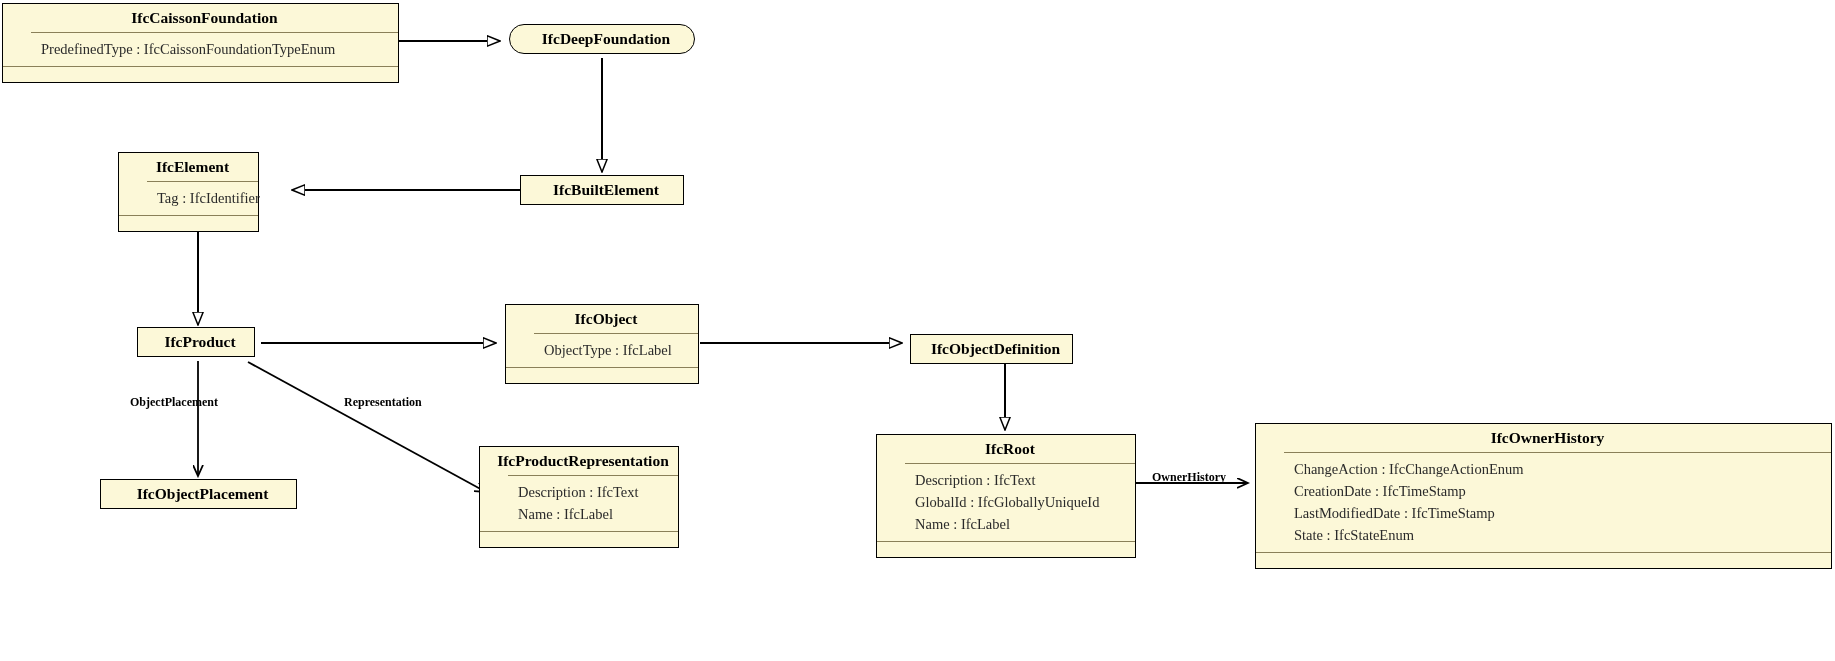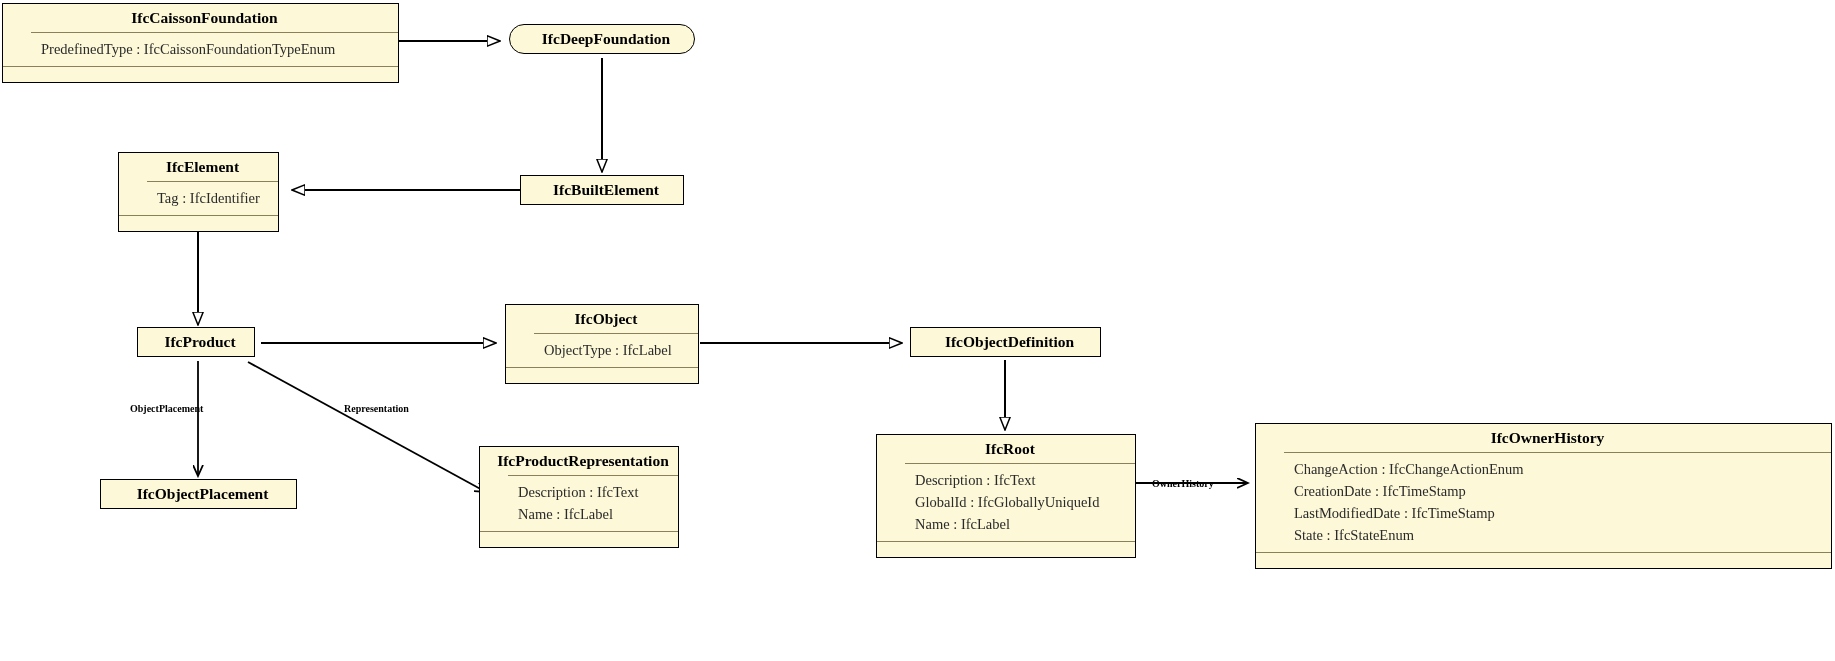--- a/index.html
+++ b/index.html
@@ -114,7 +114,7 @@
     <div class="uml-title">IfcDeepFoundation</div>
   </div>
 
-  <div class="uml-class" style="left:118px; top:152px; width:161px;">
+  <div class="uml-class" style="left:118px; top:152px; width:141px;">
     <div class="uml-title">IfcElement</div>
     <div class="uml-attrs">
       <div class="uml-attr">Tag : IfcIdentifier</div>

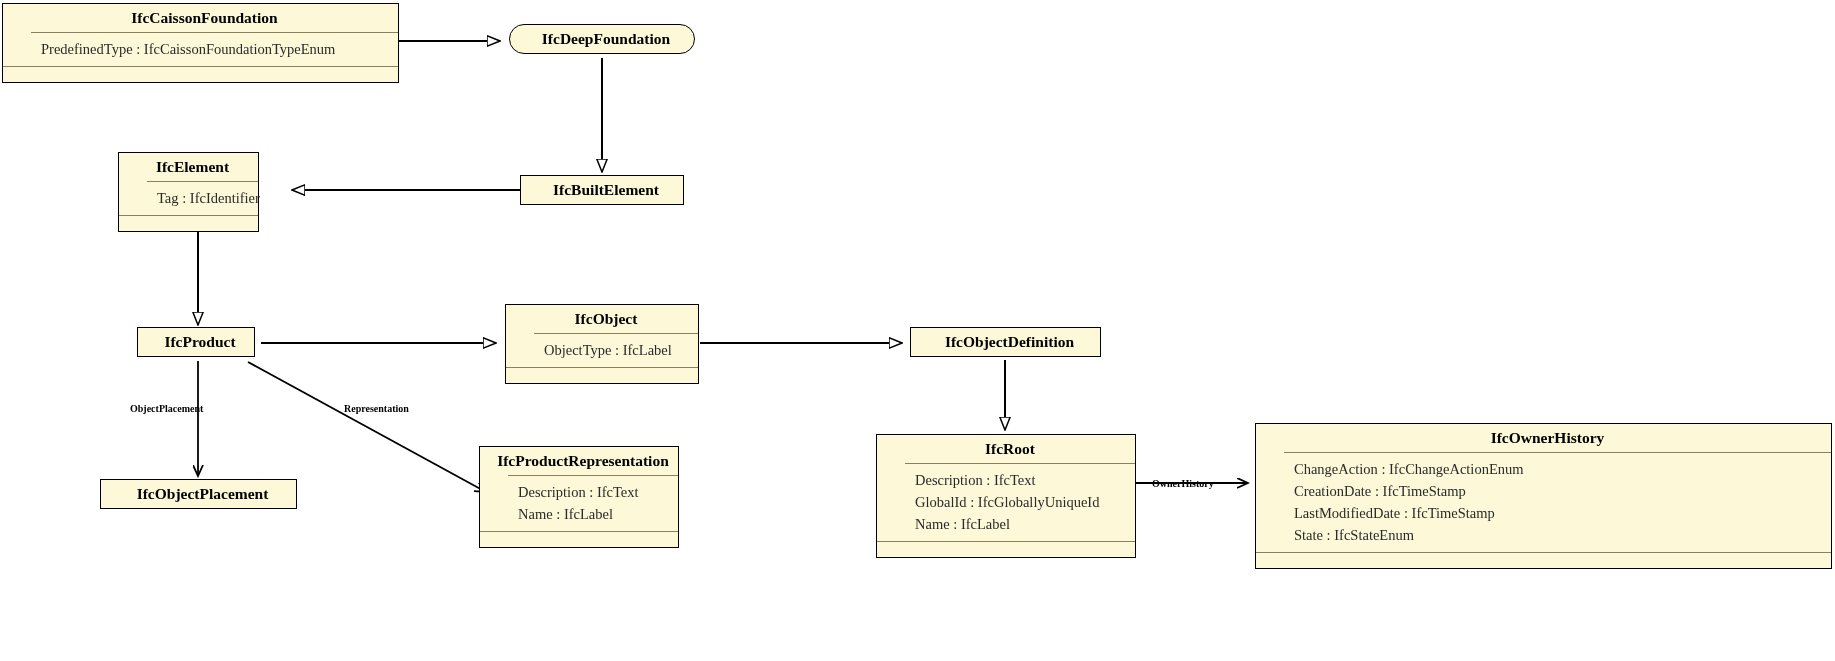--- a/index.html
+++ b/index.html
@@ -138,7 +138,7 @@
     <div class="uml-ops"></div>
   </div>
 
-  <div class="uml-class" style="left:910px; top:327px; width:191px;">
+  <div class="uml-class" style="left:910px; top:334px; width:163px;">
     <div class="uml-title">IfcObjectDefinition</div>
   </div>
 

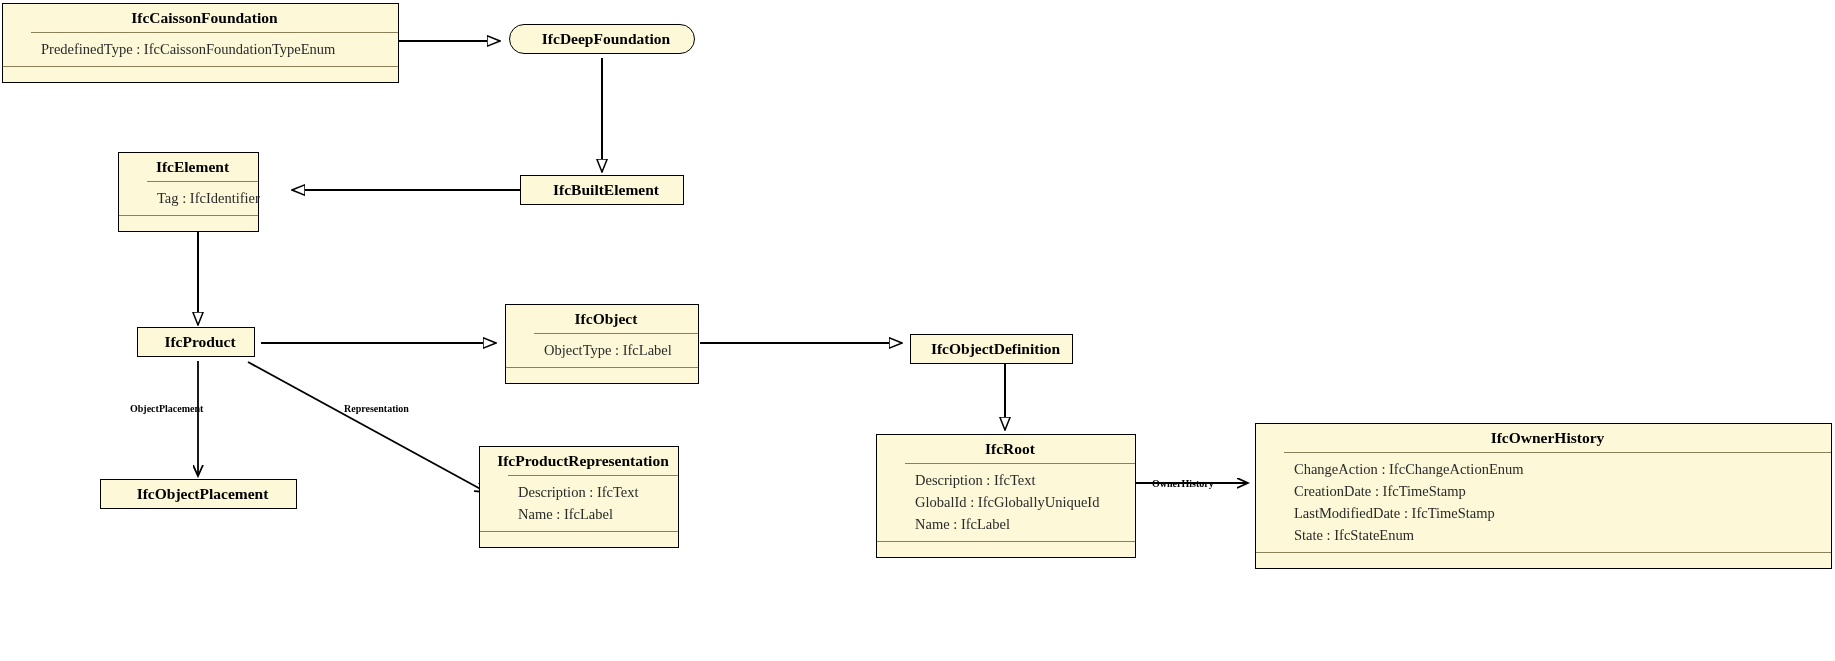--- a/index.html
+++ b/index.html
@@ -58,12 +58,11 @@
   .edge-label {
     position: absolute;
     font-family: "Liberation Serif", "DejaVu Serif", serif;
-    font-size: 10px;
+    font-size: 12px;
     font-weight: bold;
     color: #000000;
     white-space: nowrap;
     z-index: 6;
-    margin-top: 8px;
   }
 </style>
 </head>

